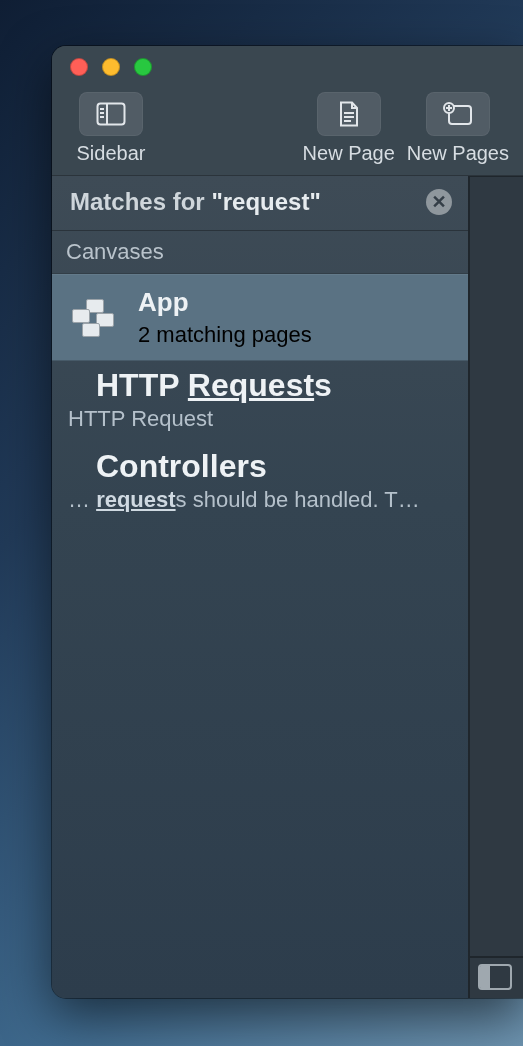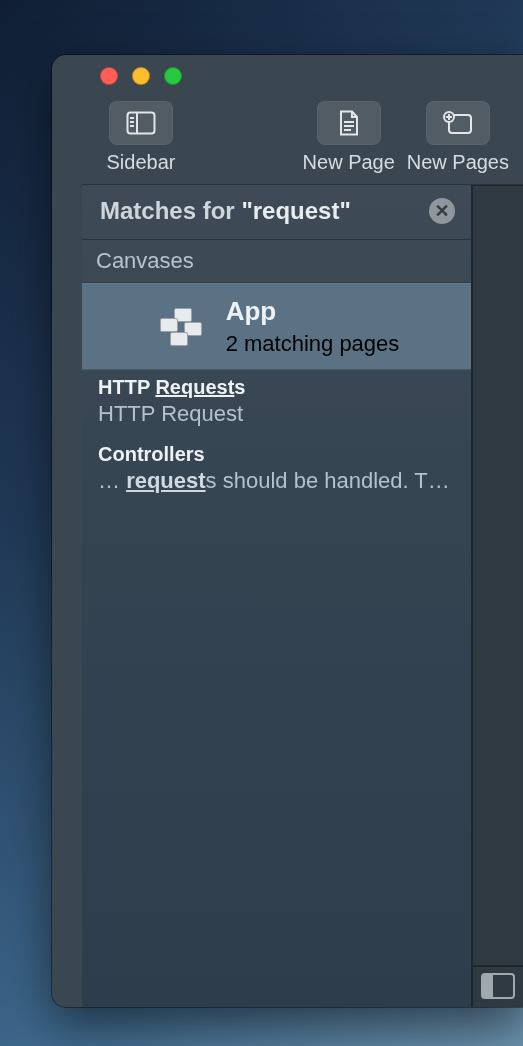--- a/index.html
+++ b/index.html
@@ -13,7 +13,7 @@
 
   .window {
     position: absolute;
-    top: 55px;
+    top: 46px;
     left: 52px;
     width: 471px; 
     height: 952px;
@@ -23,7 +23,6 @@
     overflow: hidden;
     display: flex;
     flex-direction: column;
-    padding-left: 30px;
   }
 
   

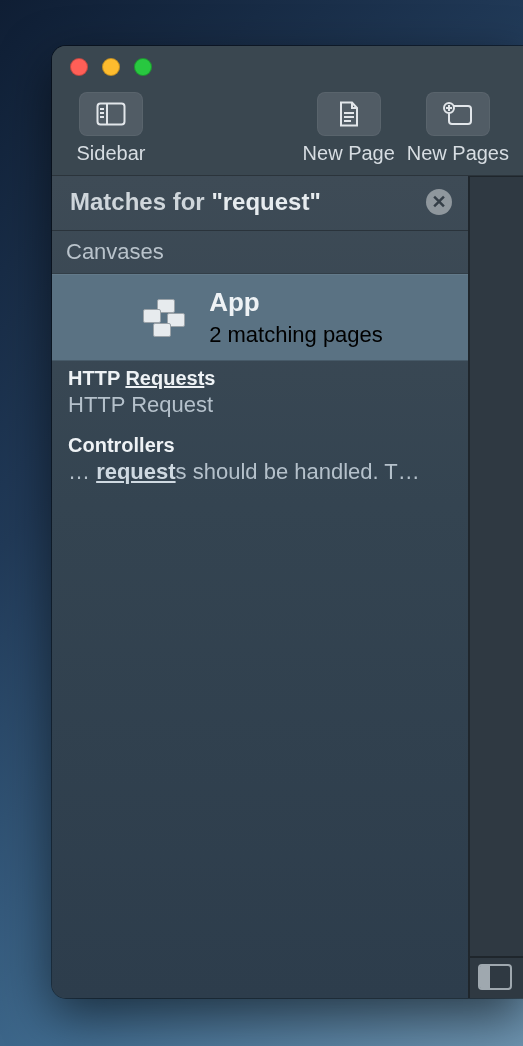--- a/index.html
+++ b/index.html
@@ -151,7 +151,6 @@
     background: #5a7283;
     border-top: 1px solid rgba(255,255,255,0.06);
     border-bottom: 1px solid rgba(0,0,0,0.20);
-    justify-content: center;
   }
   .canvas-thumb {
     width: 44px; height: 38px;

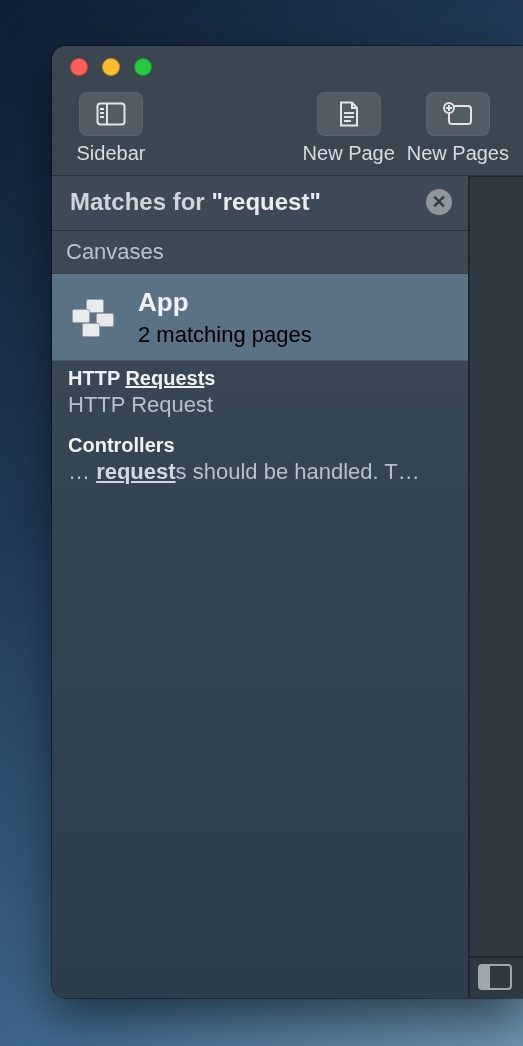--- a/index.html
+++ b/index.html
@@ -183,8 +183,9 @@
   }
   .page-title {
     color: #eef2f5;
-    font-size: 20px;
+    font-size: 32px;
     font-weight: 600;
+    margin-left: 28px;
   }
   .page-title .hl { text-decoration: underline; font-weight: 700; }
   .page-sub {

